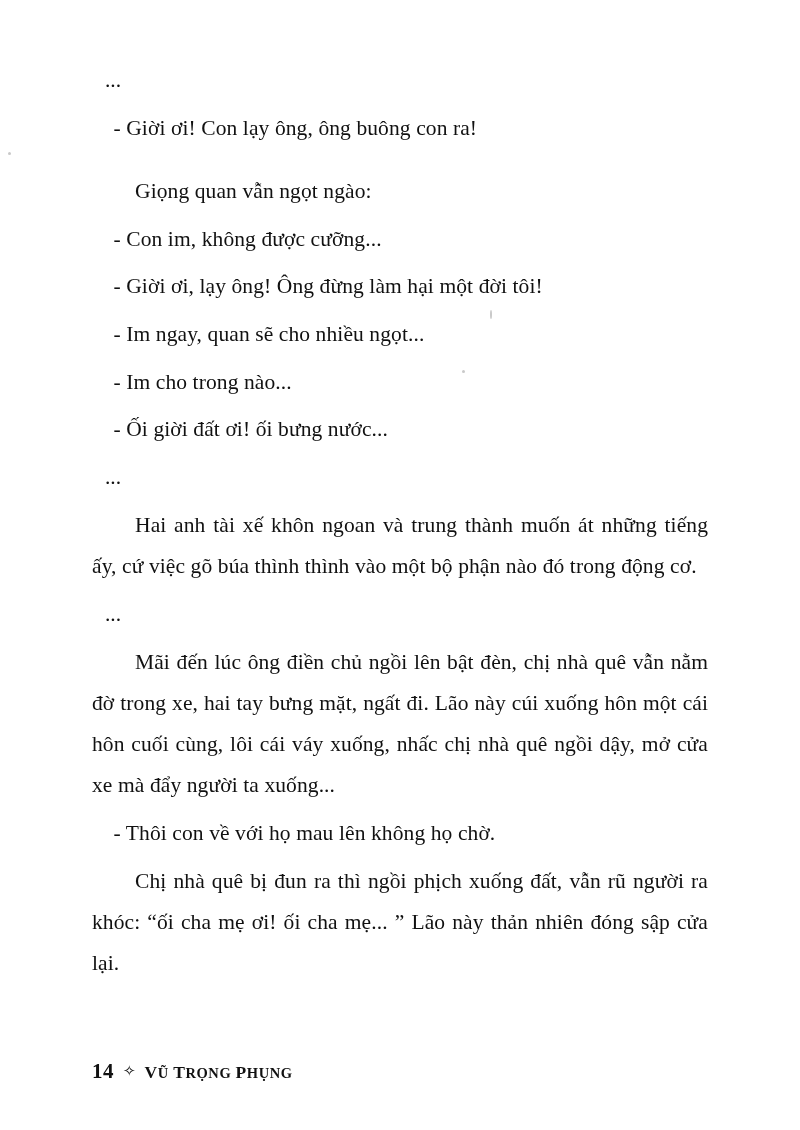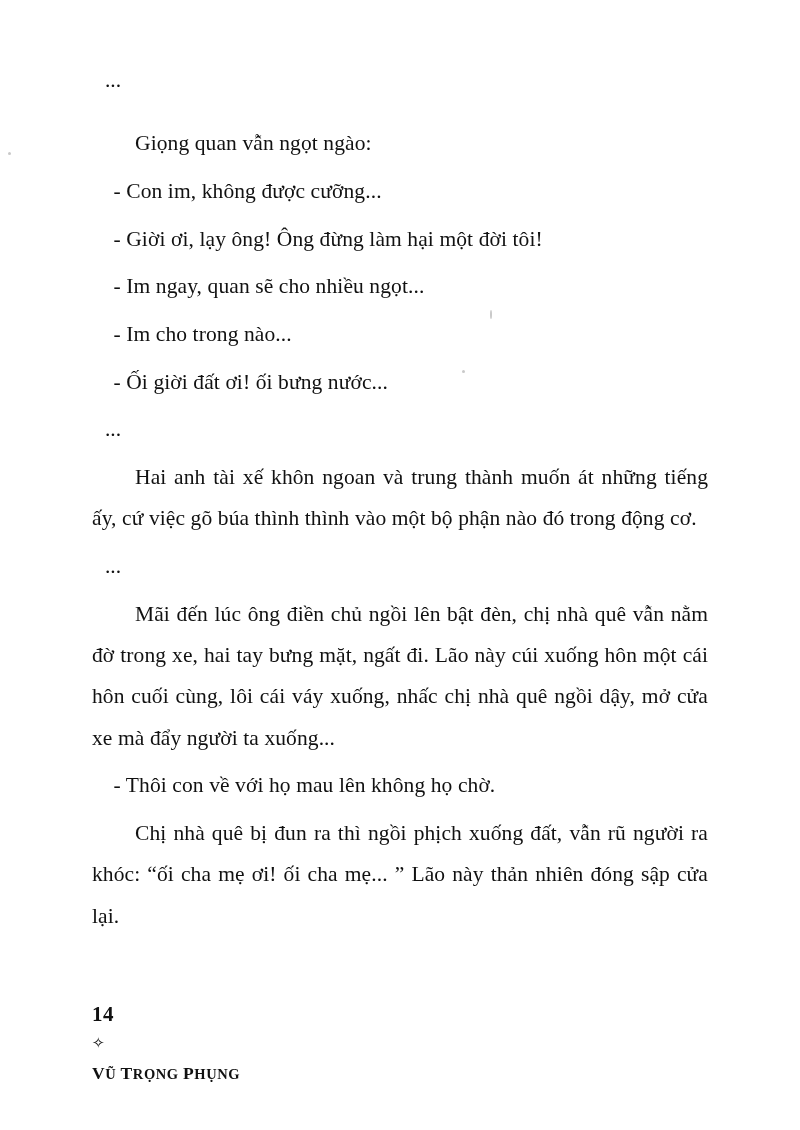--- a/index.html
+++ b/index.html
@@ -98,6 +98,7 @@
 
   <div class="body-text">
     <p class="para ellipsis">...</p>
+    <p class="para dash">- Giời ơi! Con lạy ông, ông buông con ra!</p>
     <p class="para indent">Giọng quan vẫn ngọt ngào:</p>
     <p class="para dash">- Con im, không được cưỡng...</p>
     <p class="para dash">- Giời ơi, lạy ông! Ông đừng làm hại một đời tôi!</p>

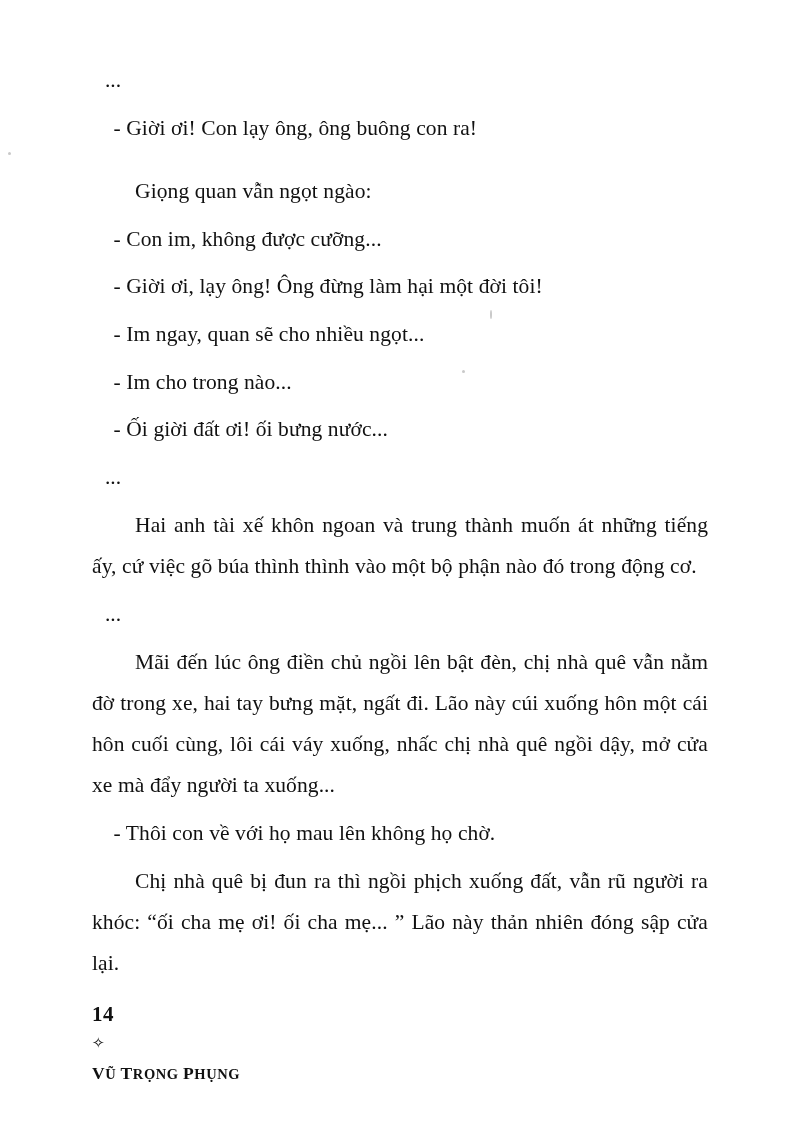--- a/index.html
+++ b/index.html
@@ -58,7 +58,6 @@
     align-items: baseline;
     gap: 9px;
     font-family: "Liberation Serif", serif;
-    flex-direction: column;
   }
   .folio {
     font-size: 21px;

